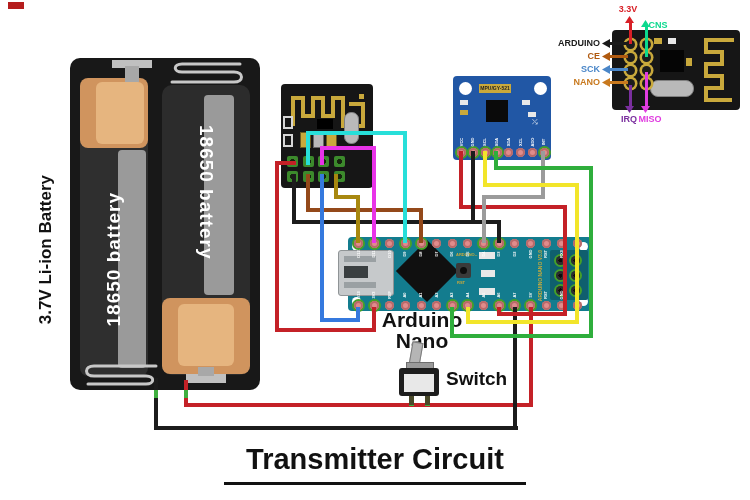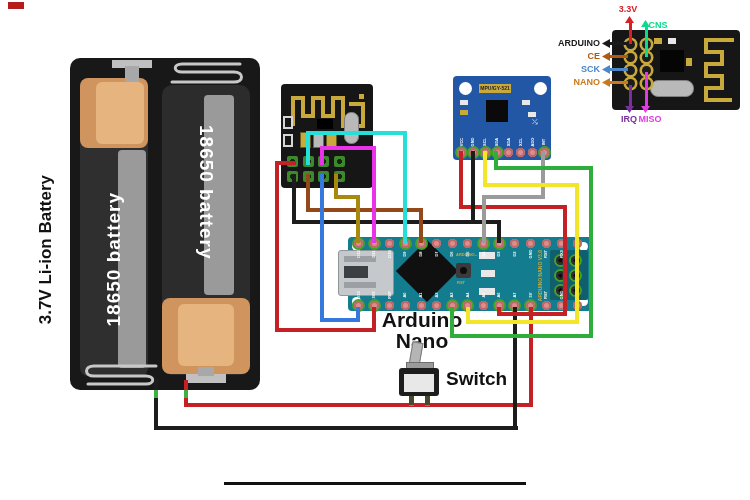--- a/index.html
+++ b/index.html
@@ -391,6 +391,7 @@
   <div class="ah down" style="left: 641px; top: 106px; width: 9px; height: 7px; background-color: rgb(224, 60, 224);"></div>
   <div class="pl" style="left: 630px; top: 114px; width: 40px; text-align: center; color: rgb(224, 60, 224);">MISO</div>
 
+  <div class="blk-label" style="left:175px;top:443px;width:400px;text-align:center;font-size:29px;">Transmitter Circuit</div>
   <div class="abs" style="left:224px;top:482px;width:302px;height:3px;background:#111;"></div>
 
 </div>

